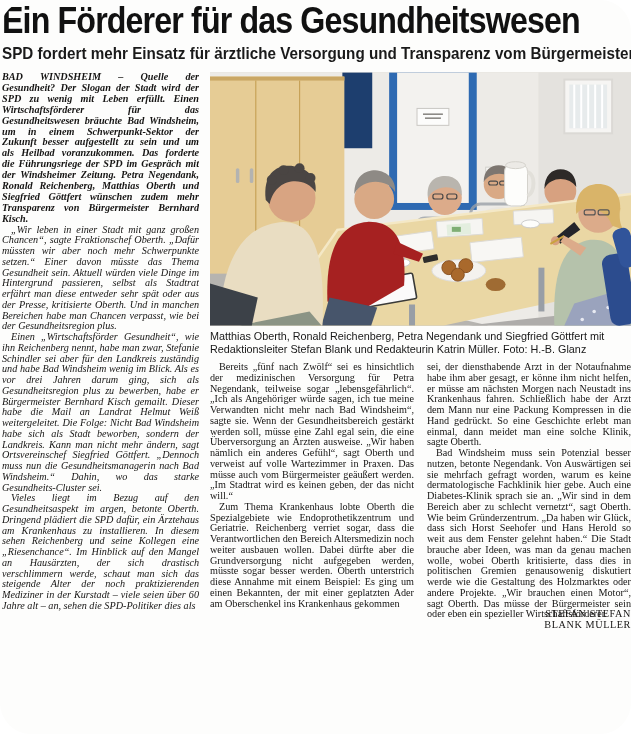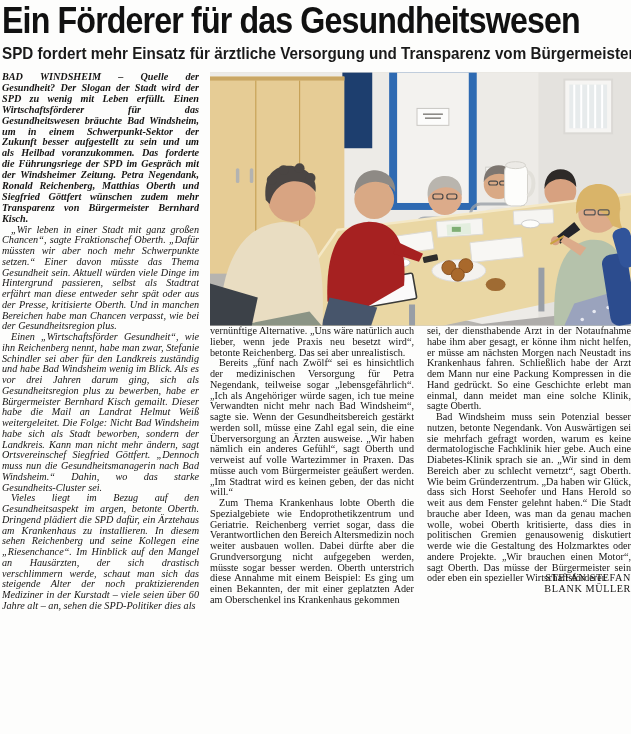--- a/index.html
+++ b/index.html
@@ -9,6 +9,7 @@
     background:#fdfdfc; color:#151413;
     font-family:"Liberation Serif", serif;
     padding:2px 0 0 2px;
+    border-radius:31px;
   }
   .headline {
     font-family:"Liberation Sans", sans-serif;

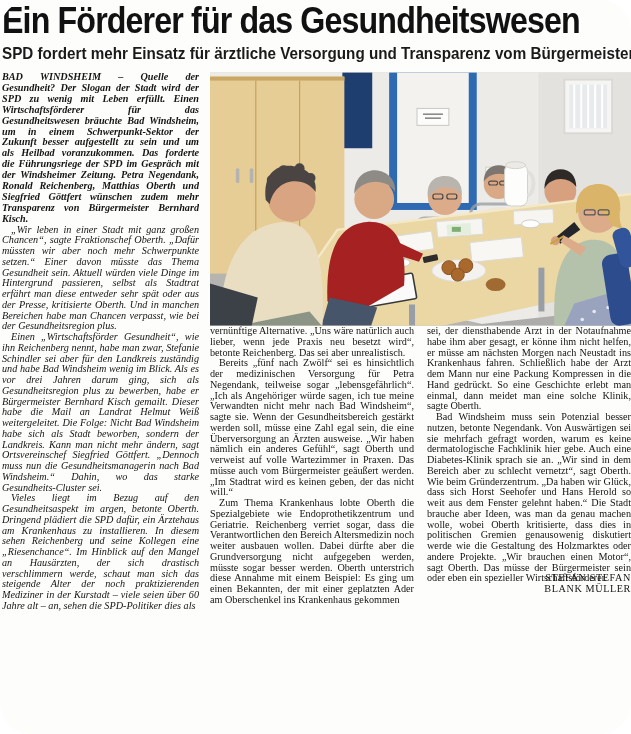--- a/index.html
+++ b/index.html
@@ -219,6 +219,7 @@
         </svg>
       </figure>
 
+      <p class="caption">Matthias Oberth, Ronald Reichenberg, Petra Negendank und Siegfried Göttfert mit Redaktionsleiter Stefan Blank und Redakteurin Katrin Müller. Foto: H.-B. Glanz</p>
 
       <div class="cols23">
 

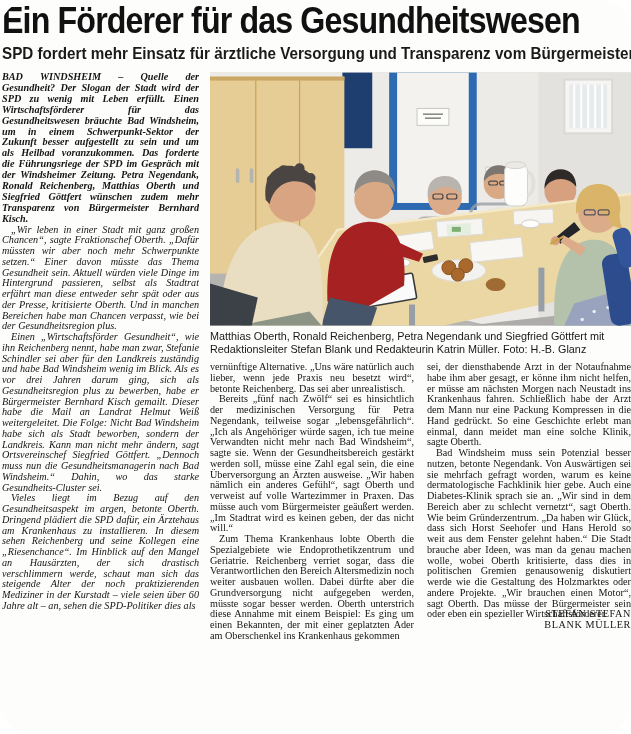--- a/index.html
+++ b/index.html
@@ -224,7 +224,6 @@
       <div class="cols23">
 
         <div class="c23">
-          <p class="bp noindent">vernünftige Alternative. „Uns wäre natürlich auch lieber, wenn jede Praxis neu besetzt wird“, betonte Reichenberg. Das sei aber unrealistisch.</p>
           <p class="bp">Bereits „fünf nach Zwölf“ sei es hinsichtlich der medizinischen Versorgung für Petra Negendank, teilweise sogar „lebensgefährlich“. „Ich als Angehöriger würde sagen, ich tue meine Verwandten nicht mehr nach Bad Windsheim“, sagte sie. Wenn der Gesundheitsbereich gestärkt werden soll, müsse eine Zahl egal sein, die eine Überversorgung an Ärzten ausweise. „Wir haben nämlich ein anderes Gefühl“, sagt Oberth und verweist auf volle Wartezimmer in Praxen. Das müsse auch vom Bürgermeister geäußert werden. „Im Stadtrat wird es keinen geben, der das nicht will.“</p>
           <p class="bp">Zum Thema Krankenhaus lobte Oberth die Spezialgebiete wie Endoprothetikzentrum und Geriatrie. Reichenberg verriet sogar, dass die Verantwortlichen den Bereich Altersmedizin noch weiter ausbauen wollen. Dabei dürfte aber die Grundversorgung nicht aufgegeben werden, müsste sogar besser werden. Oberth unterstrich diese Annahme mit einem Beispiel: Es ging um einen Bekannten, der mit einer geplatzten Ader am Oberschenkel ins Krankenhaus gekommen</p>
         </div>

